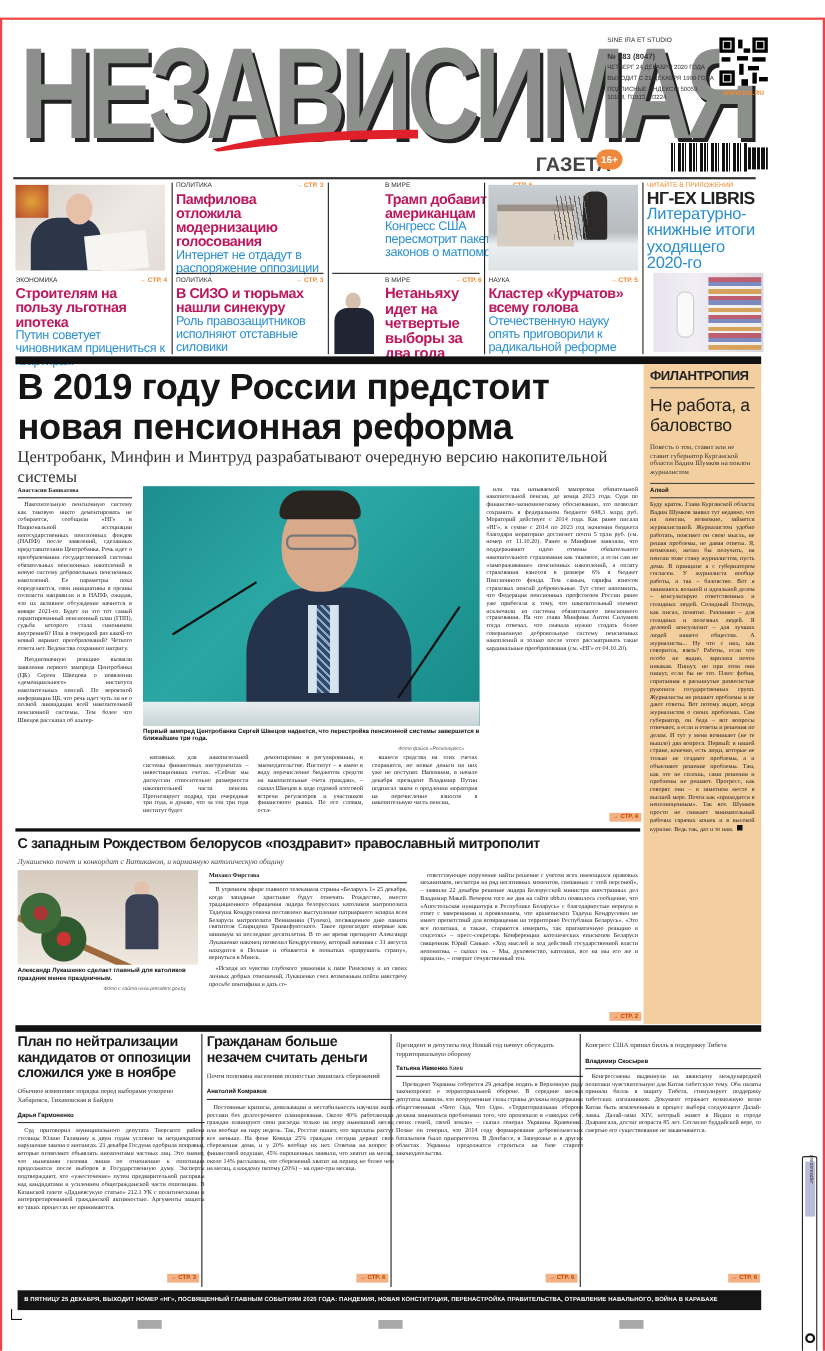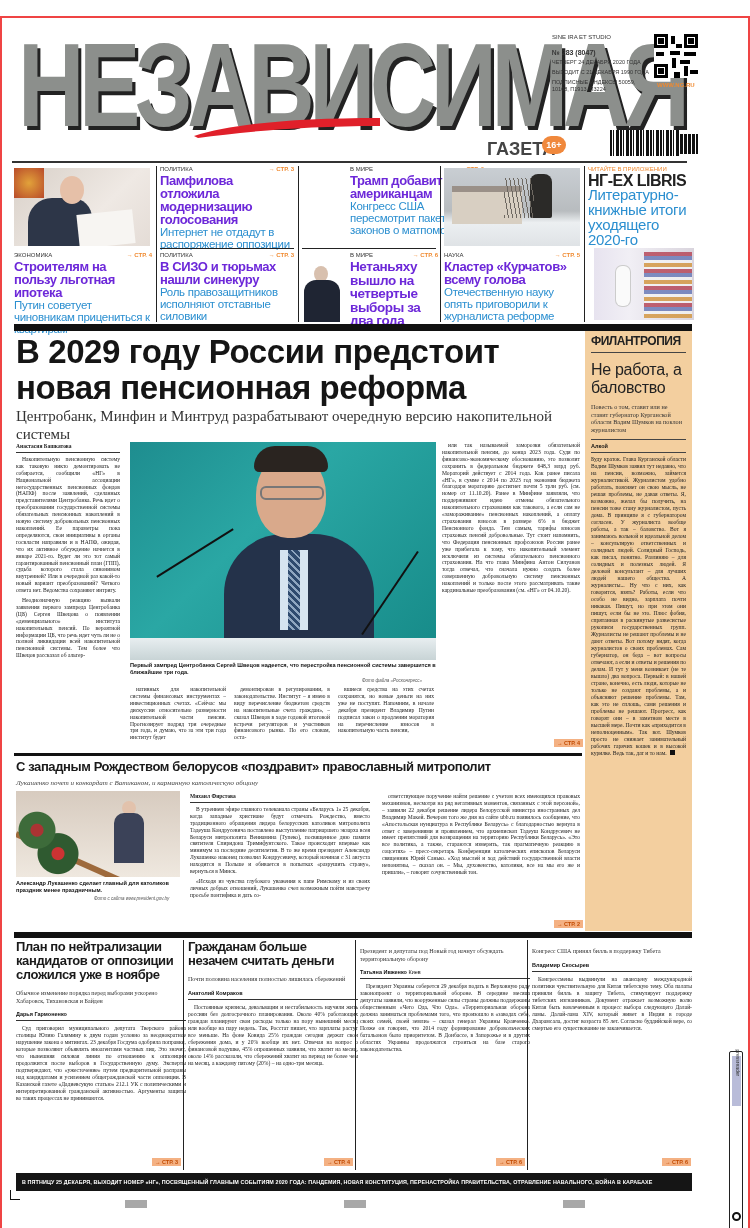--- a/index.html
+++ b/index.html
@@ -29,7 +29,7 @@
   .teaser { position: absolute; font-size: 9px; }
   .teaser .rubric { font-size: 6px; color: #333; text-transform: uppercase; display: flex; justify-content: space-between; }
   .teaser .rubric .page-ref { color: #f08a30; font-weight: 700; }
-  .teaser .t-title { font-size: 13px; font-weight: 700; line-height: 13px; letter-spacing: -0.4px; margin-top: 2px; color: #6d28d9; }
+  .teaser .t-title { font-size: 13px; font-weight: 700; line-height: 13px; letter-spacing: -0.4px; margin-top: 2px; color: #be185d; }
   .teaser .t-sub { font-size: 11.5px; color: #2b8fd0; line-height: 12px; letter-spacing: -0.3px; }
   .vrule { position: absolute; width: 1px; background: #222; }
   .hrule { position: absolute; height: 1px; background: #222; }

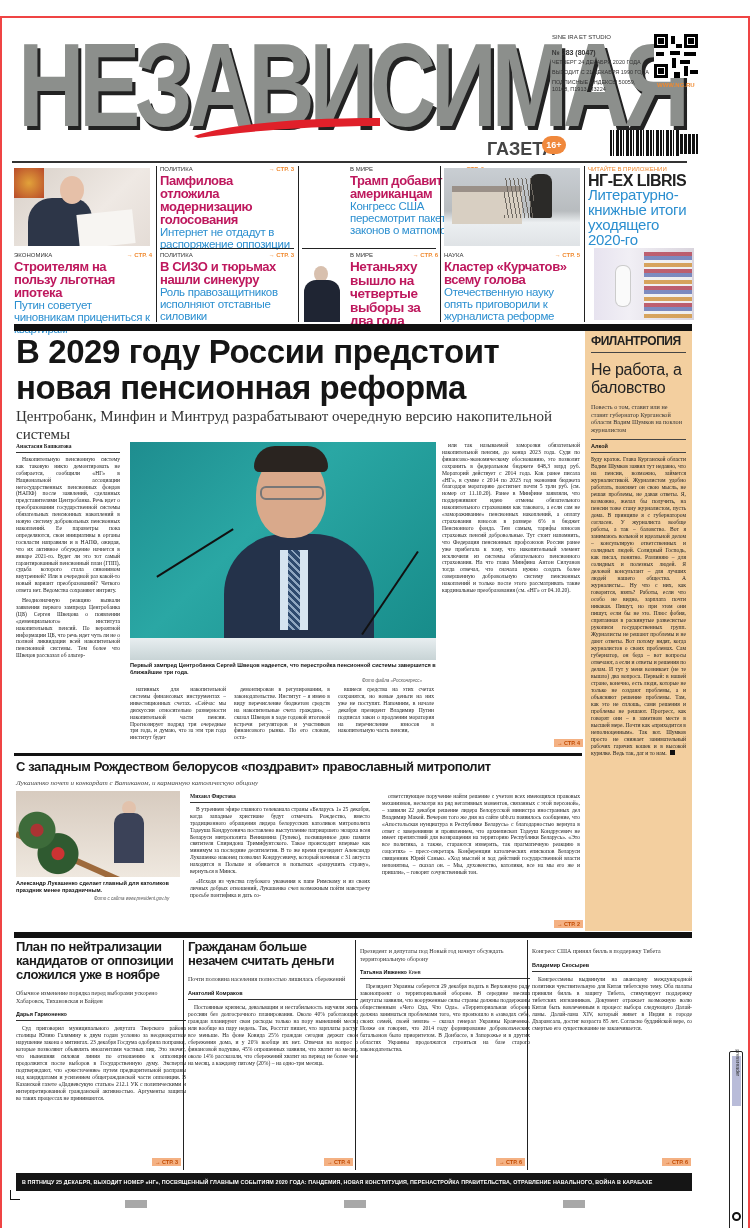--- a/index.html
+++ b/index.html
@@ -185,7 +185,7 @@
           <span>В МИРЕ</span>
           <span class="page-ref">→ СТР. 6</span>
         </div>
-      <div class="t-title" style="font-size:13.5px;line-height:13.5px;">Нетаньяху вышло на четвертые выборы за два года</div>
+      <div class="t-title" style="font-size:13.5px;line-height:13.5px;">Нетаньяху идет на четвертые выборы за два года</div>
     </div>
 
     <div class="photo" style="left:430px;top:2px;width:136px;height:78px;background:linear-gradient(180deg,#c9ced3 0%,#b8bcbf 55%,#eceff1 70%,#dfe3e6 100%);">

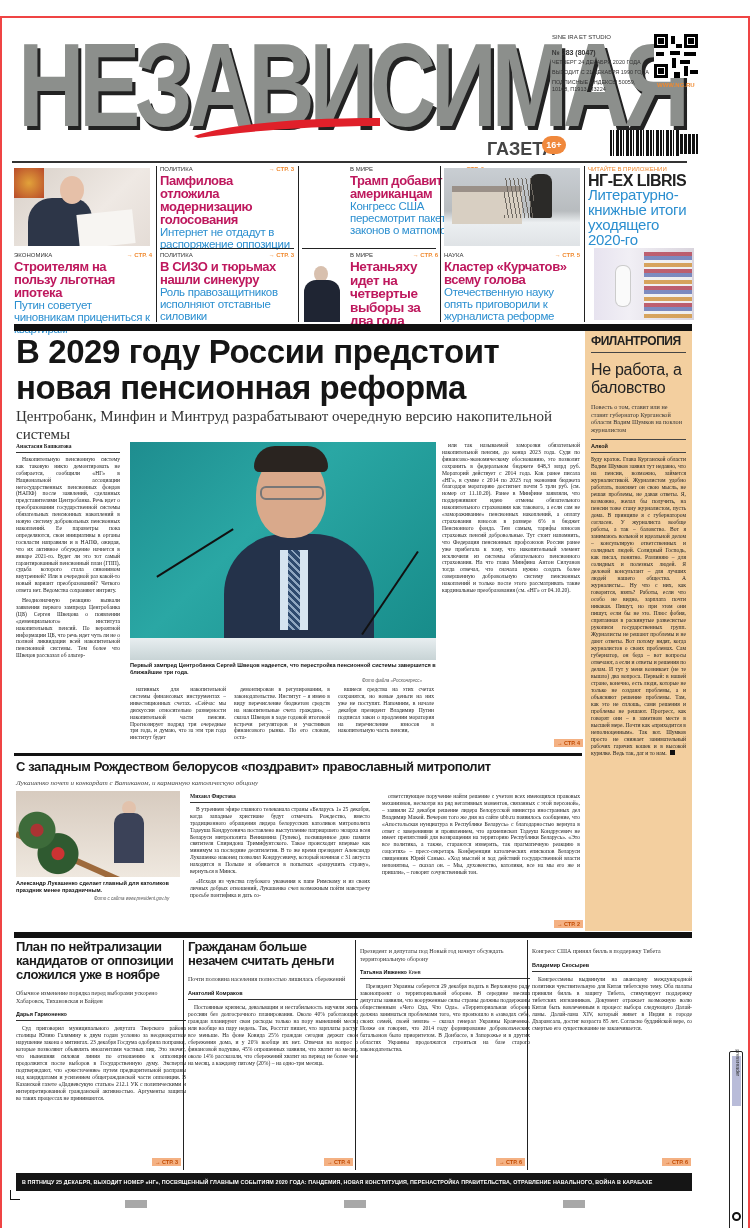--- a/index.html
+++ b/index.html
@@ -200,7 +200,7 @@
           <span class="page-ref">→ СТР. 5</span>
         </div>
       <div class="t-title">Кластер «Курчатов» всему голова</div>
-      <div class="t-sub">Отечественную науку опять приговорили к журналиста реформе</div>
+      <div class="t-sub">Отечественную науку опять приговорили к радикальной реформе</div>
     </div>
 
     <div class="teaser exlibris" style="left:574px;top:0;width:106px;">

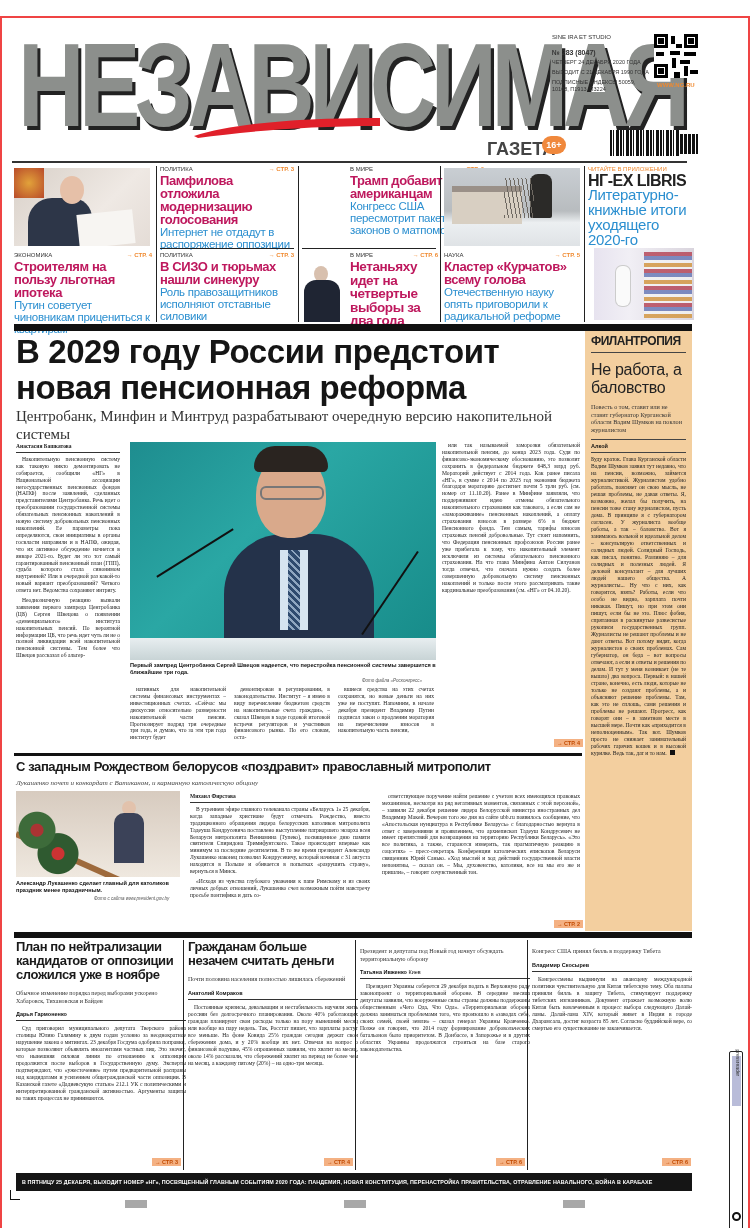--- a/index.html
+++ b/index.html
@@ -222,7 +222,7 @@
   </div>
 
   <div class="top-bar"></div>
-  <h1 class="headline">В 2029 году России предстоит новая пенсионная реформа</h1>
+  <h1 class="headline">В 2019 году России предстоит новая пенсионная реформа</h1>
   <div class="subhead">Центробанк, Минфин и Минтруд разрабатывают очередную версию накопительной системы</div>
 
   <div class="col-text" style="left:14px;top:425px;width:104px;">

